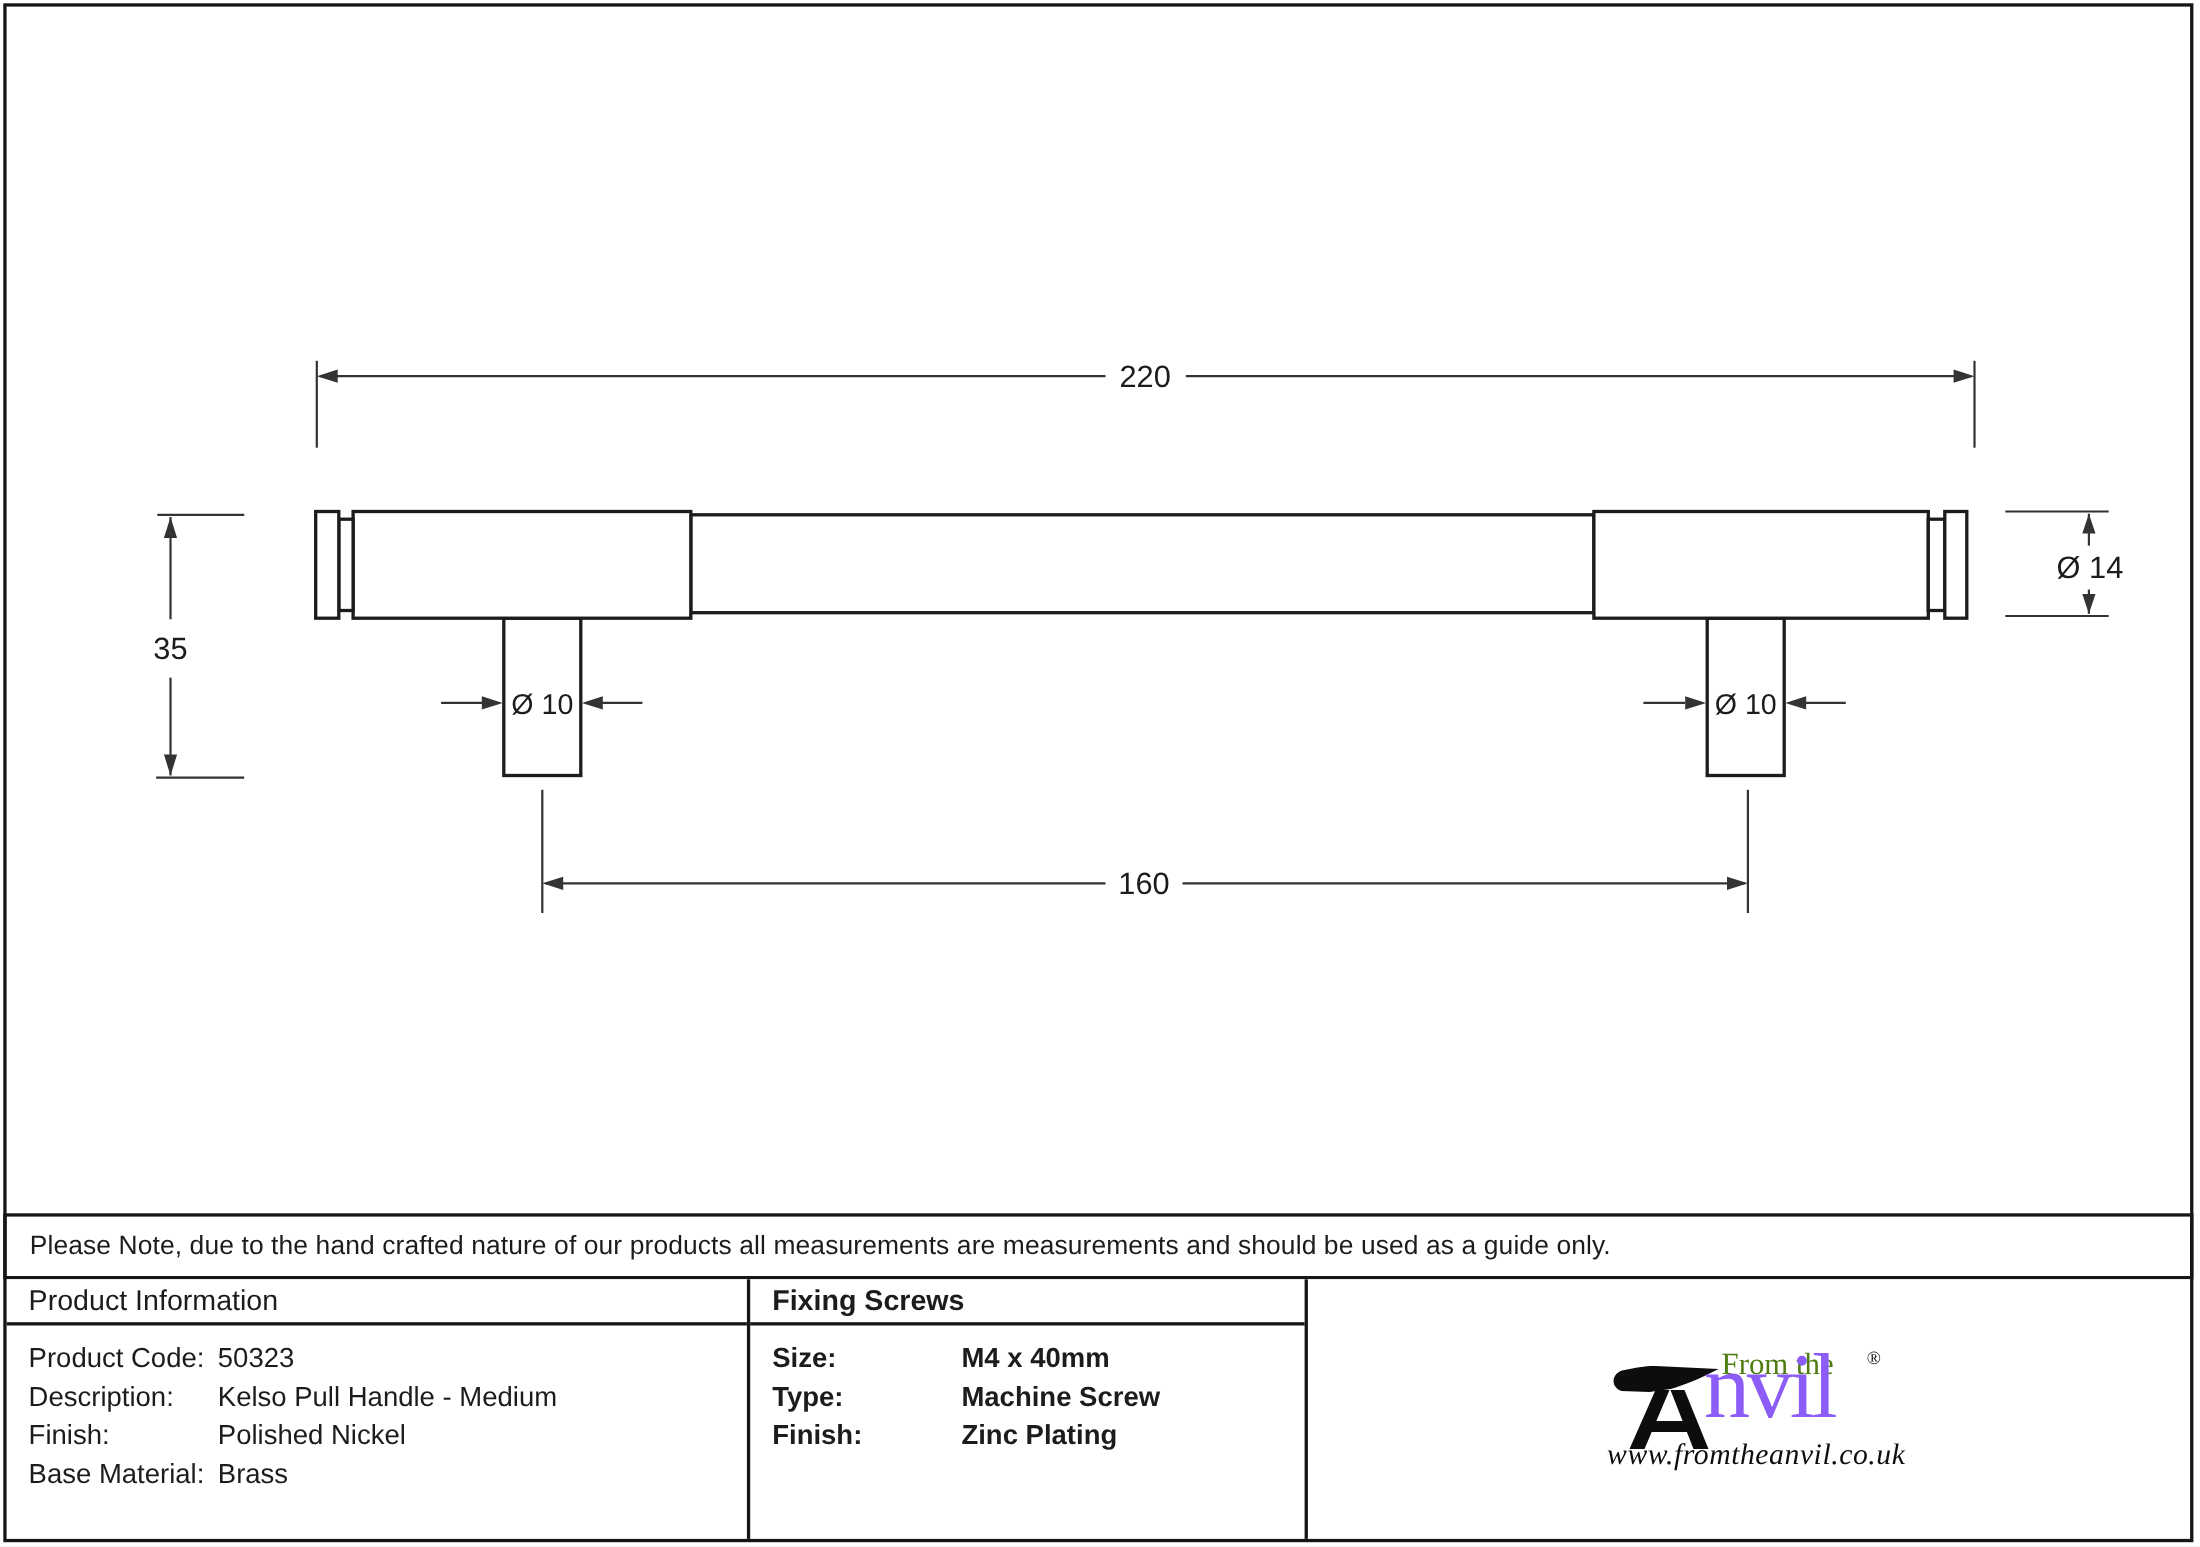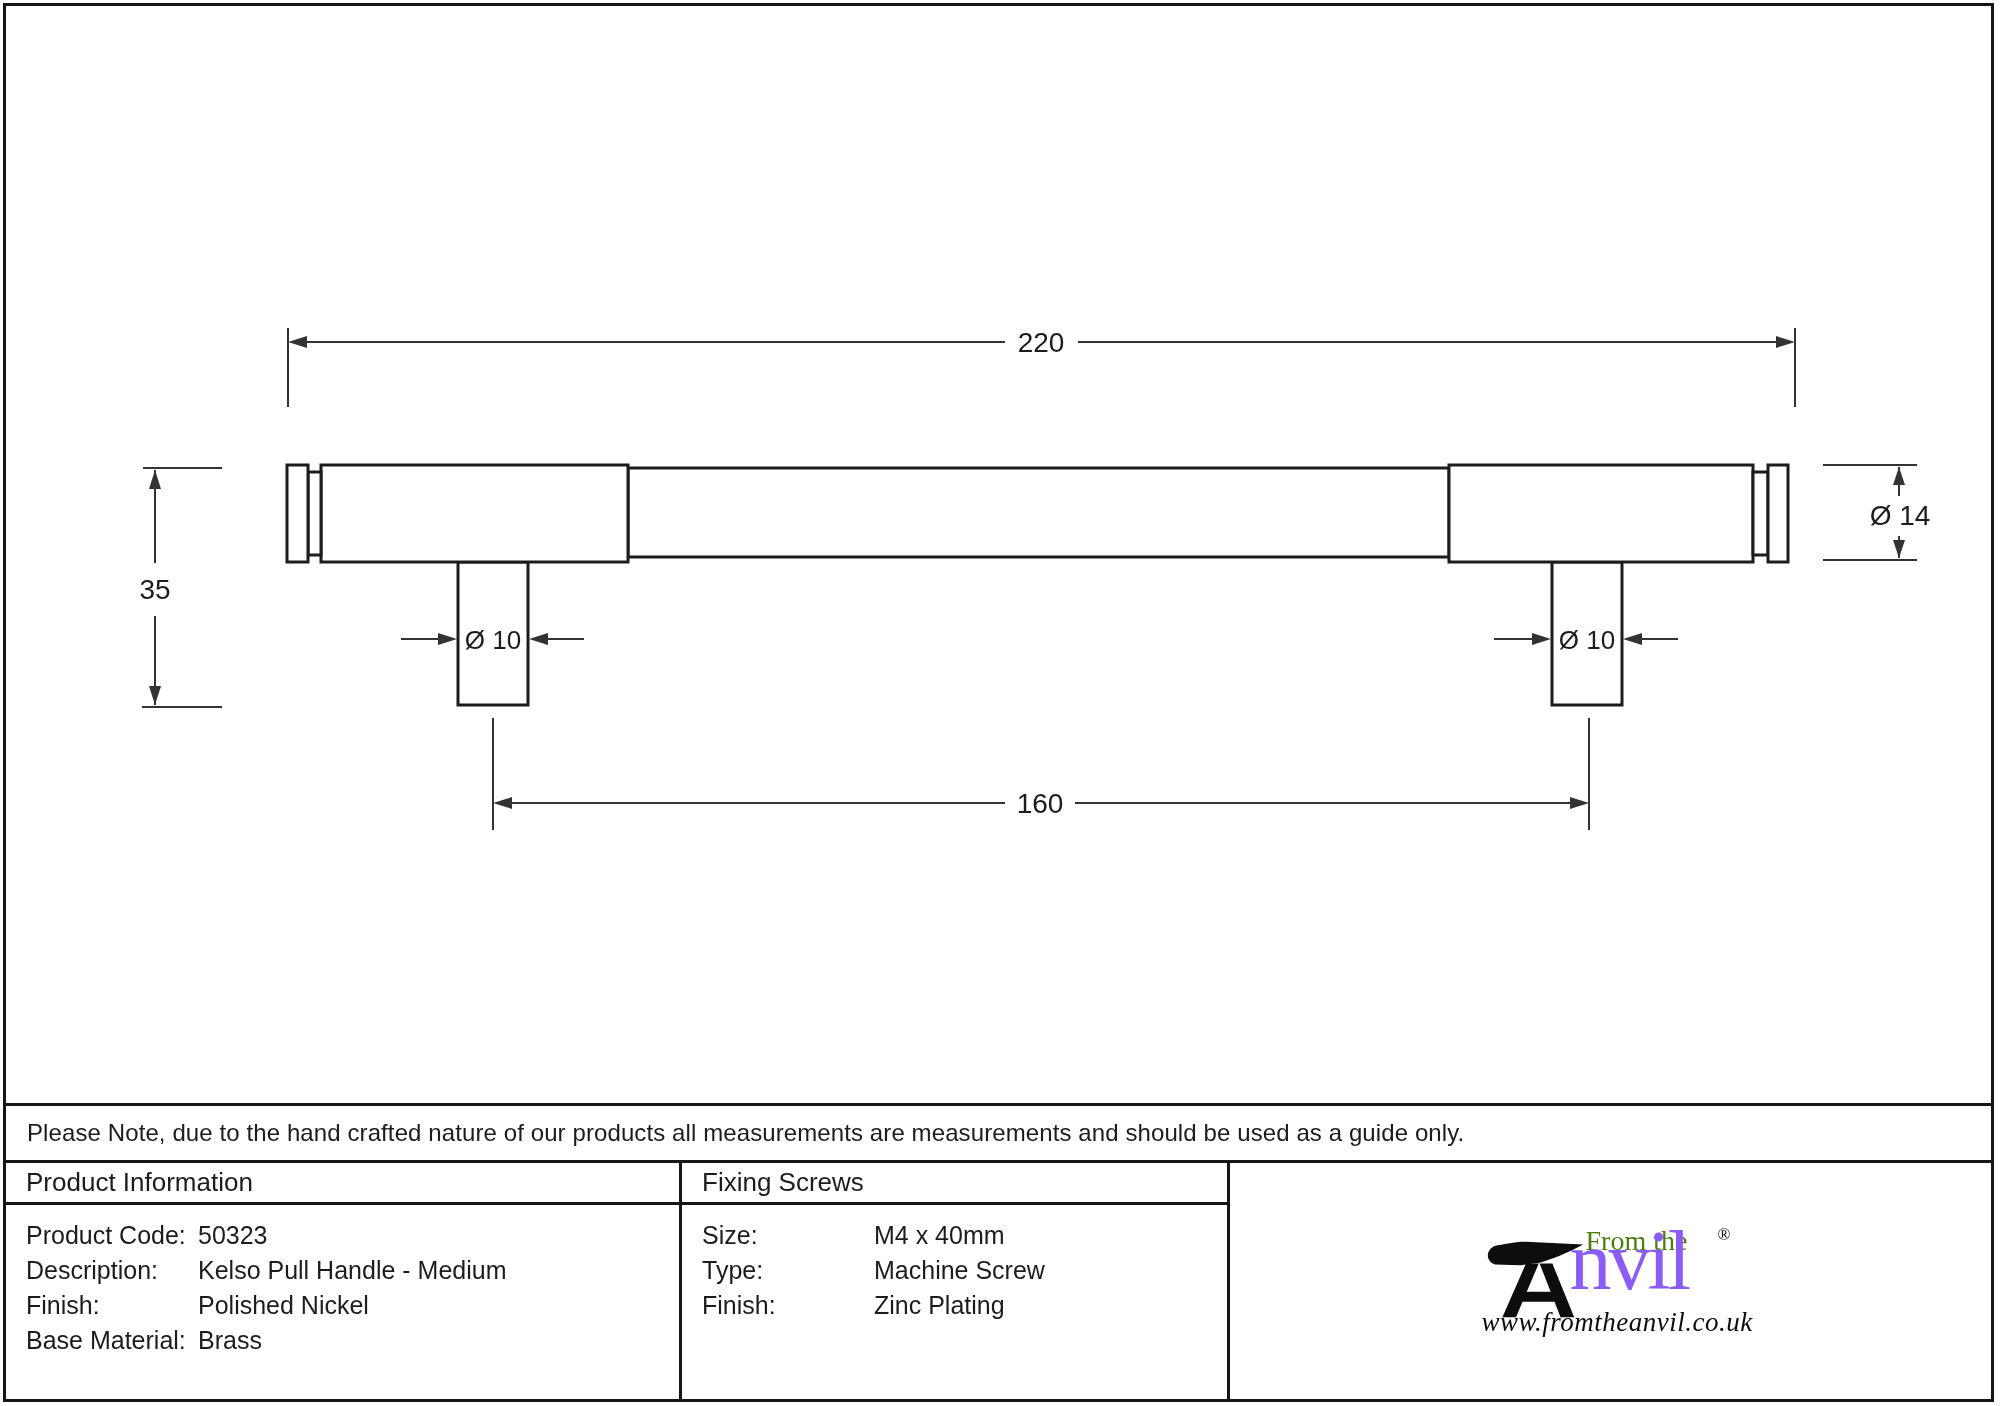--- a/index.html
+++ b/index.html
@@ -28,7 +28,7 @@
   .col-borders{border-right:3px solid #161616;}
   .col-info{width:676px;}
   .col-pack{width:514px;}
-  .col-screws{width:548px;}
+  .col-screws{width:507px;font-weight:bold;}
   .col-logo{flex:1;display:flex;align-items:center;justify-content:center;}
   .col-header{
     height:39px;border-bottom:3px solid #161616;box-sizing:content-box;

